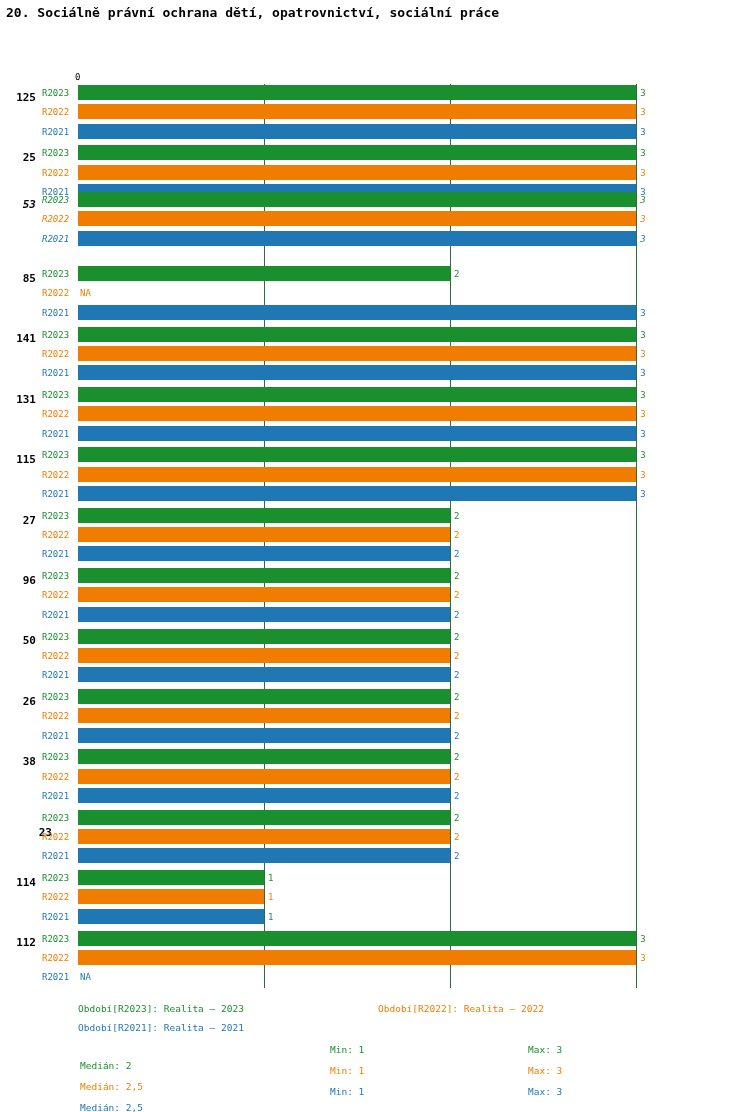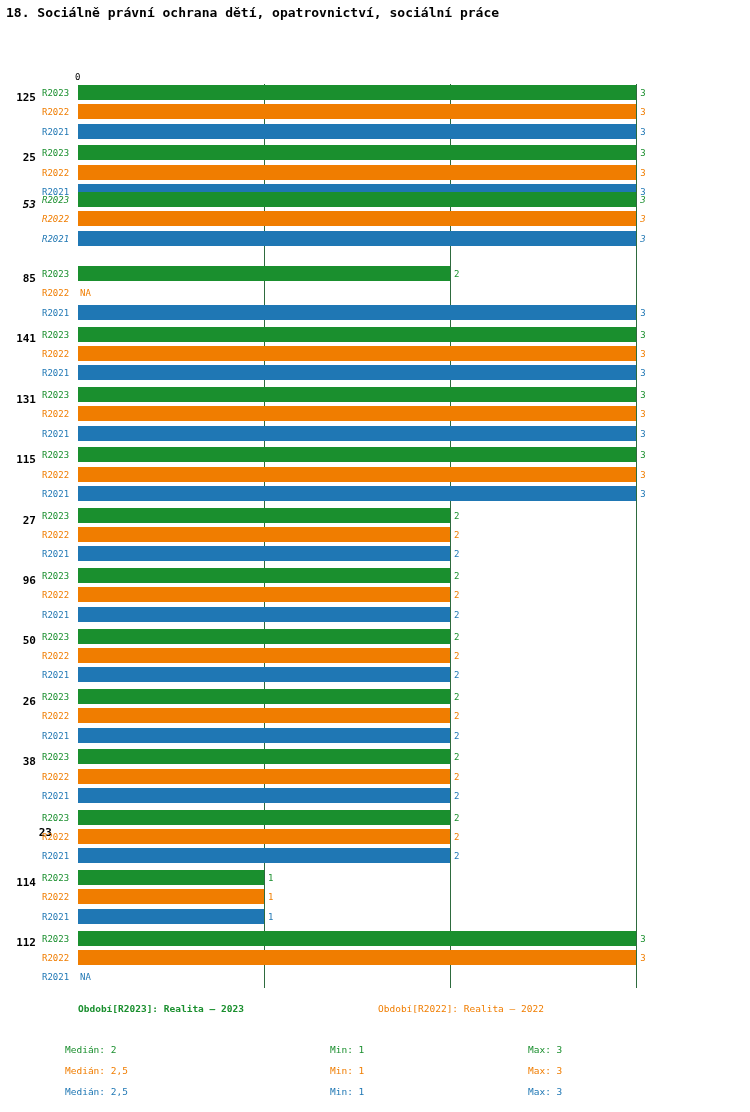--- a/index.html
+++ b/index.html
@@ -135,7 +135,7 @@
 <body>
 
 <div class="titles">
-  <div class="title1">18. Sociálně právní ochrana dětí, opatrovnictví, sociální práce</div>
+  <div class="title1">20. Sociálně právní ochrana dětí, opatrovnictví, sociální práce</div>
 </div>
 
 <div class="chart">

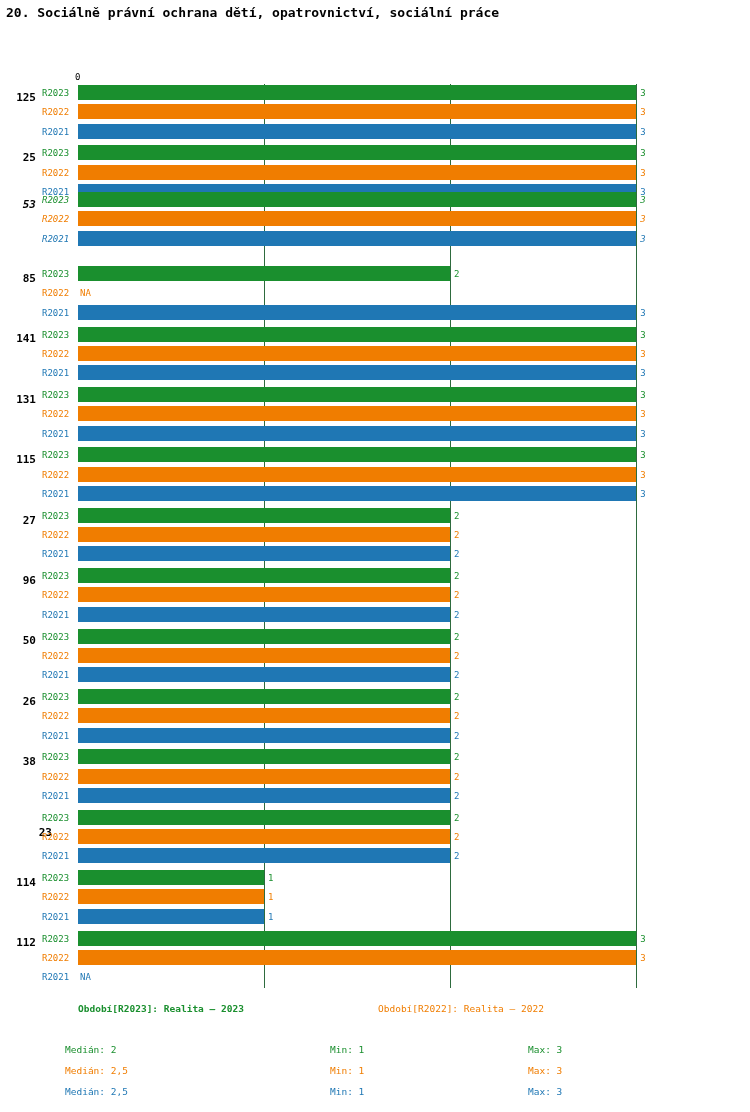--- a/index.html
+++ b/index.html
@@ -419,7 +419,7 @@
 
 <div class="legend">
   <div class="legend-row">
-    <span class="lg-a" style="color: rgb(26, 143, 46); font-weight: bold;">Období[R2023]: Realita – 2023</span>
+    <span class="lg-a" style="color: rgb(26, 143, 46);">Období[R2023]: Realita – 2023</span>
     <span class="lg-b" style="color: rgb(240, 125, 0);">Období[R2022]: Realita – 2022</span>
   </div>
 </div>

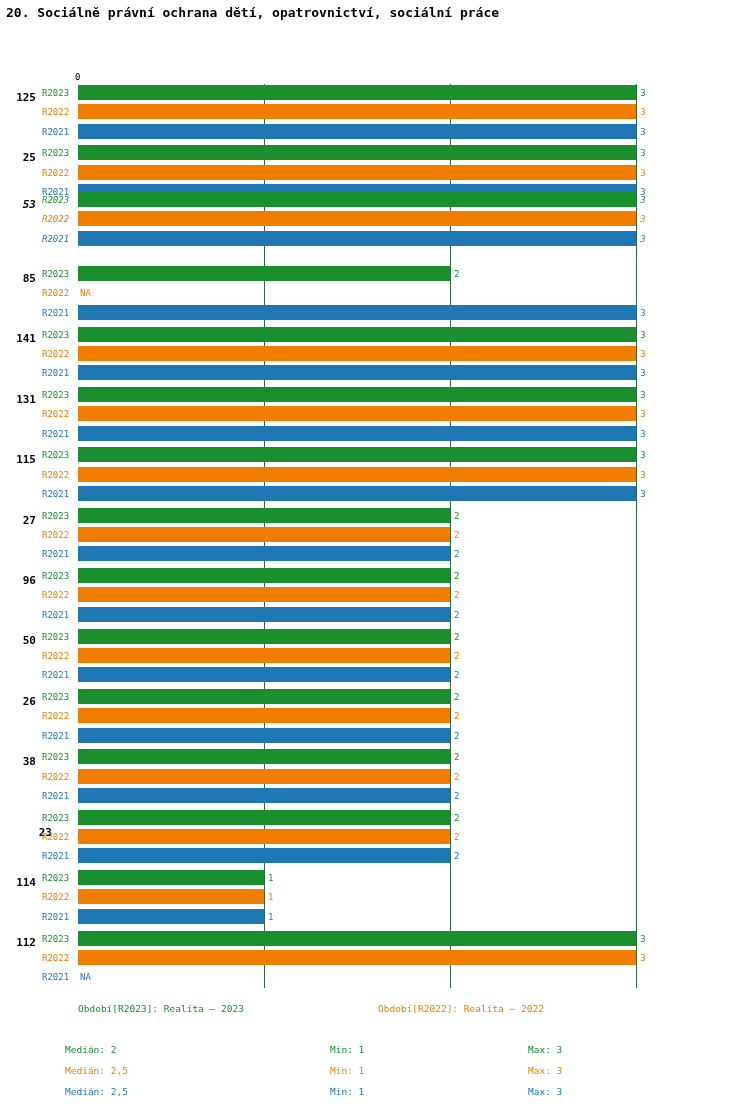--- a/index.html
+++ b/index.html
@@ -421,6 +421,9 @@
   <div class="legend-row">
     <span class="lg-a" style="color: rgb(26, 143, 46);">Období[R2023]: Realita – 2023</span>
     <span class="lg-b" style="color: rgb(240, 125, 0);">Období[R2022]: Realita – 2022</span>
+  </div>
+  <div class="legend-row">
+    <span class="lg-a" style="color: rgb(31, 119, 180);">Období[R2021]: Realita – 2021</span>
   </div>
 </div>
 

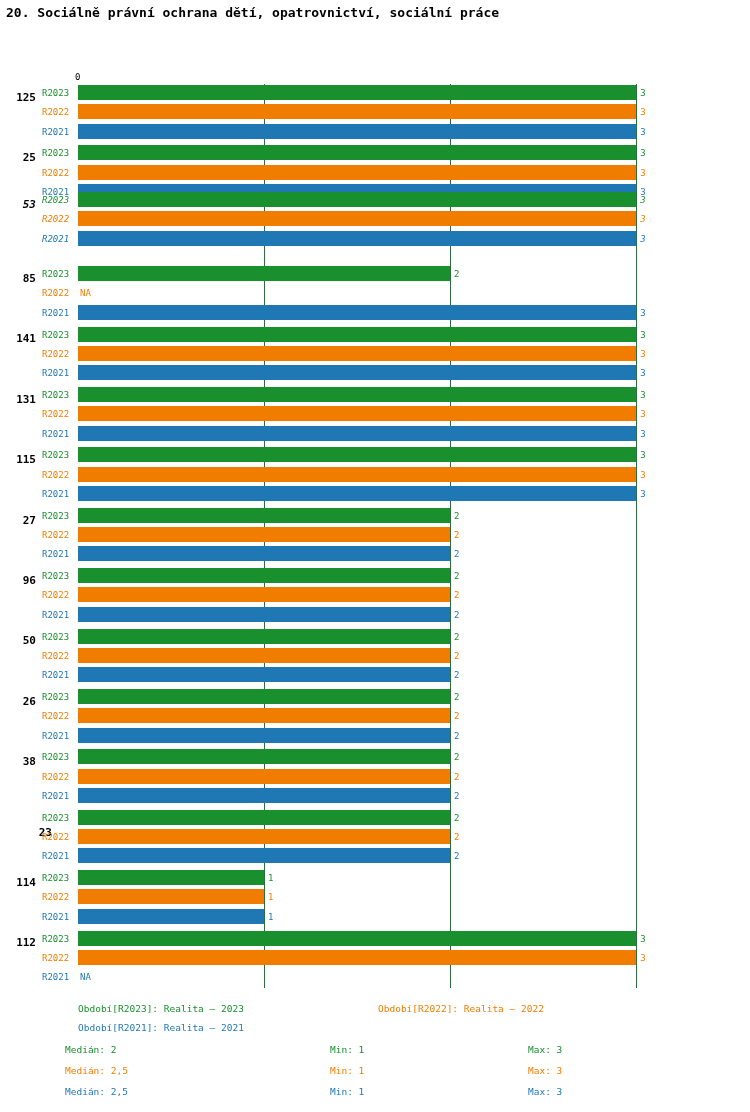--- a/index.html
+++ b/index.html
@@ -127,7 +127,7 @@
   .lg-b { position: absolute; left: 378px; }
   .stats { position: absolute; left: 0; top: 1044px; width: 750px; font-size: 9.5px; }
   .stats-row { position: relative; height: 21px; }
-  .st-med { position: absolute; left: 65px; }
+  .st-med { position: absolute; left: 80px; margin-top: 16px; }
   .st-min { position: absolute; left: 330px; }
   .st-max { position: absolute; left: 528px; }
 </style>

